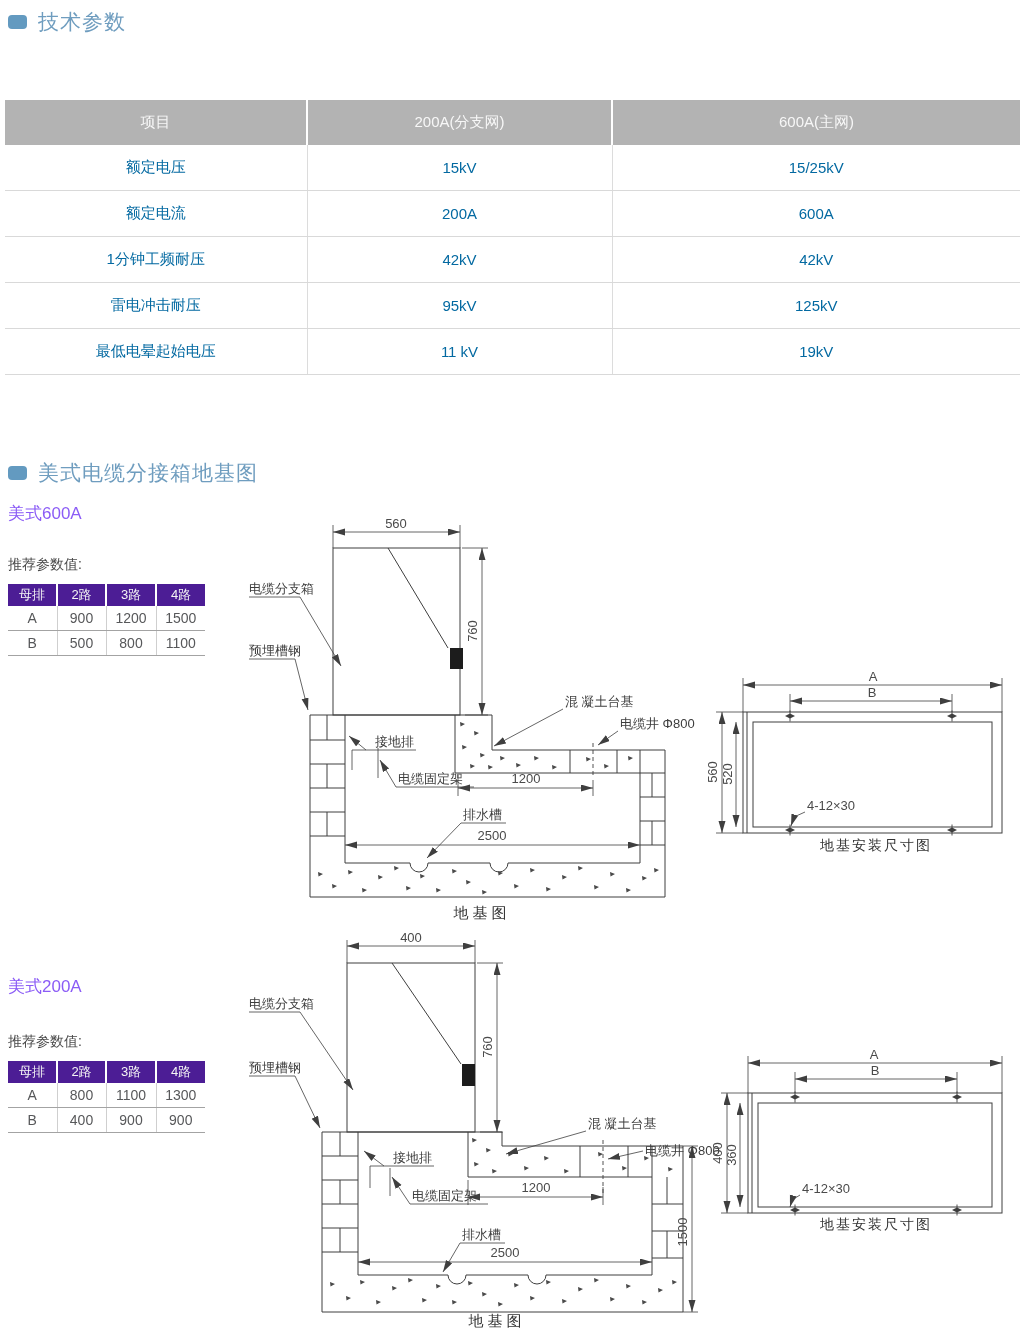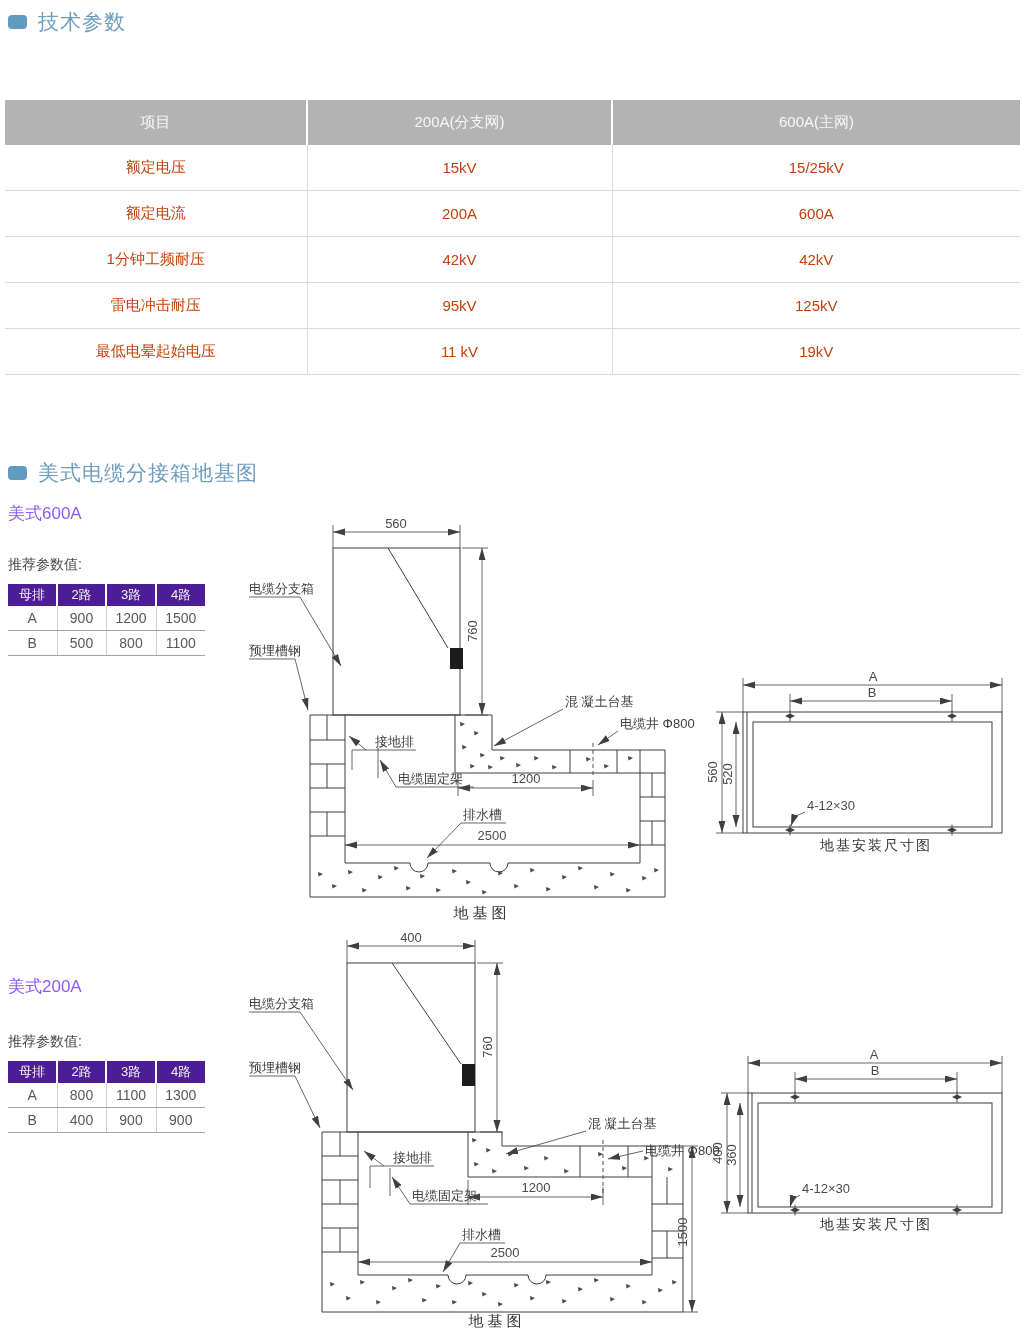--- a/index.html
+++ b/index.html
@@ -16,7 +16,7 @@
   .spec th{background:#b3b3b3;color:#f7f7f7;font-weight:400;font-size:15px;height:43px;
            border-right:2px solid #ffffff;}
   .spec th:last-child{border-right:none;}
-  .spec td{height:43px;text-align:center;color:#c2410c;font-size:15px;
+  .spec td{height:43px;text-align:center;color:#0369a1;font-size:15px;
            border-right:1px solid #dcdcdc;border-bottom:1px solid #d9d9d9;background:#fff;}
   .spec td:last-child{border-right:none;}
   

